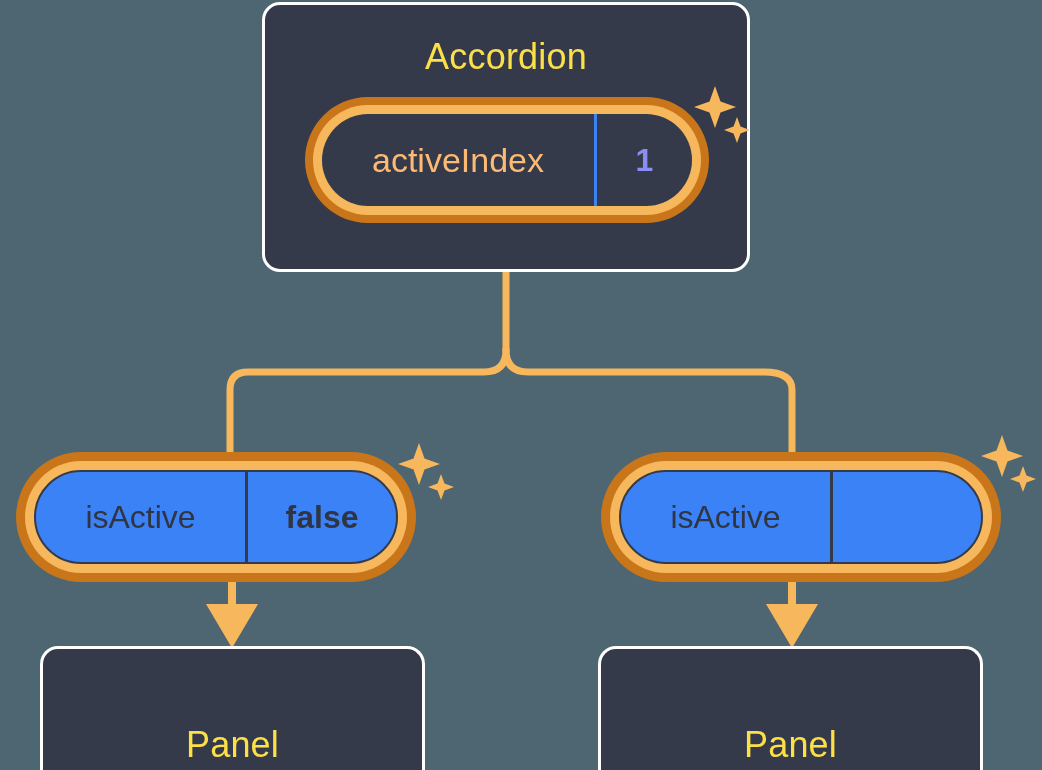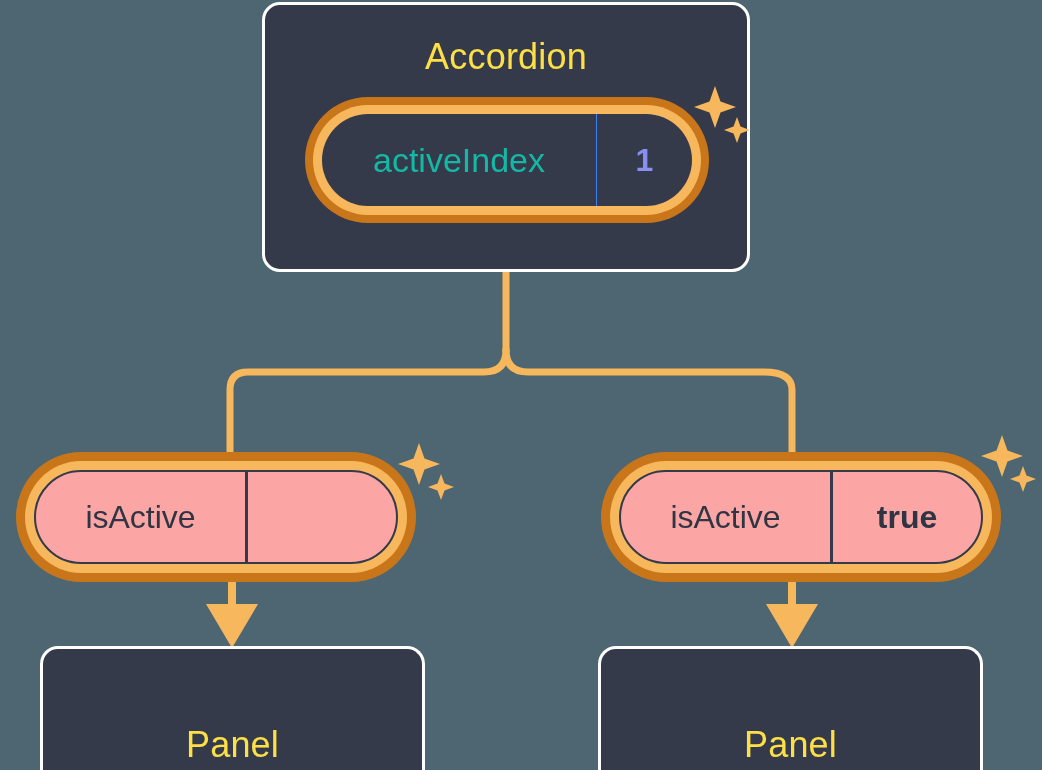--- a/index.html
+++ b/index.html
@@ -117,10 +117,10 @@
   }
   #accordion-pill-inner .pill-key {
     width: 275px;
-    color: #14b8a6;
+    color: #fdba74;
     font-size: 34px;
     font-weight: 400;
-    border-right: 1px solid #3b82f6;
+    border-right: 3px solid #3b82f6;
   }
   #accordion-pill-inner .pill-val {
     width: 95px;

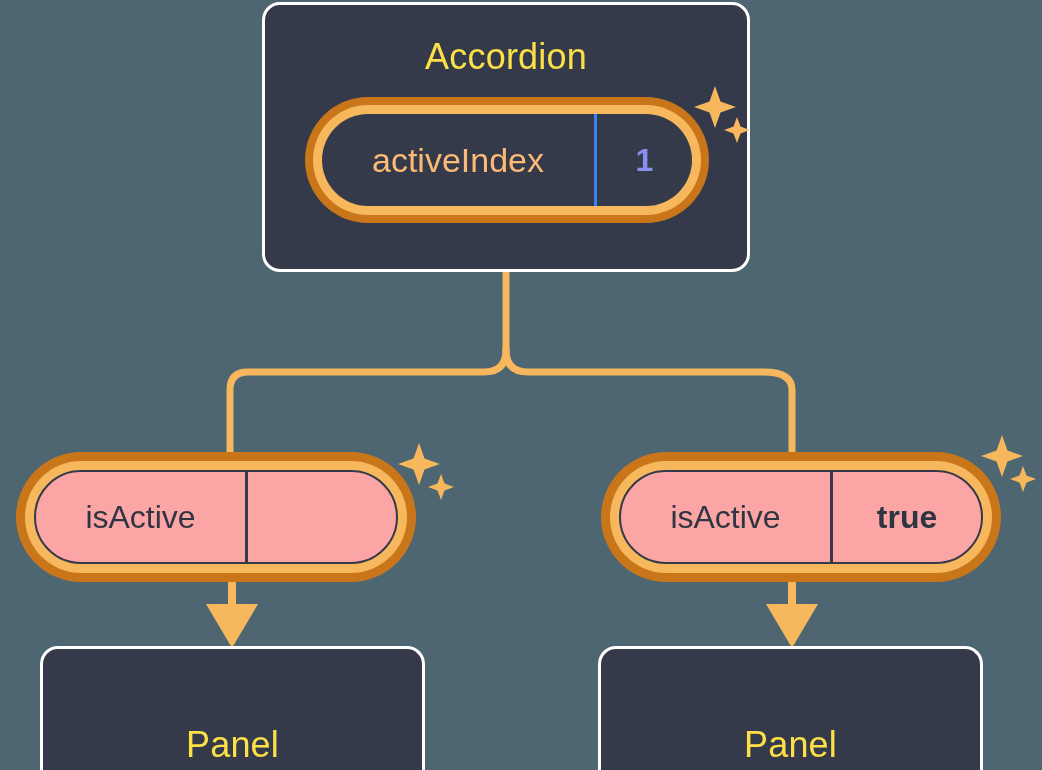--- a/index.html
+++ b/index.html
@@ -134,7 +134,7 @@
   .bool-pill-mid   { top: 461px; width: 382px; height: 112px; }
   .bool-pill-inner {
     top: 470px; width: 364px; height: 94px;
-    background: #fca5a5;
+    background: #3b82f6;
     border: 2px solid #343a4a;
     justify-content: space-between;
   }

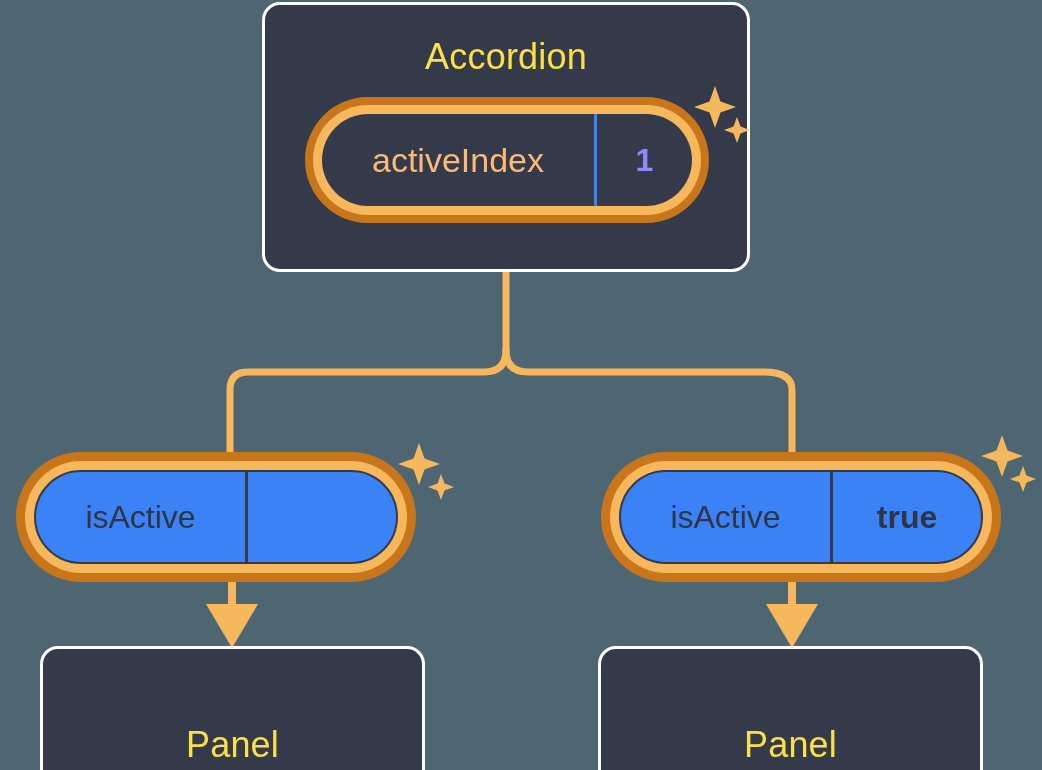--- a/index.html
+++ b/index.html
@@ -204,6 +204,7 @@
   <div id="left-pill-mid" class="pill-mid bool-pill-mid"></div>
   <div id="left-pill-inner" class="pill-inner bool-pill-inner">
     <div class="pill-key">isActive</div>
+    <div class="pill-val">false</div>
   </div>
 
   <svg class="sparkle" style="left:396px; top:440px;" width="58" height="64" viewBox="0 0 58 64">

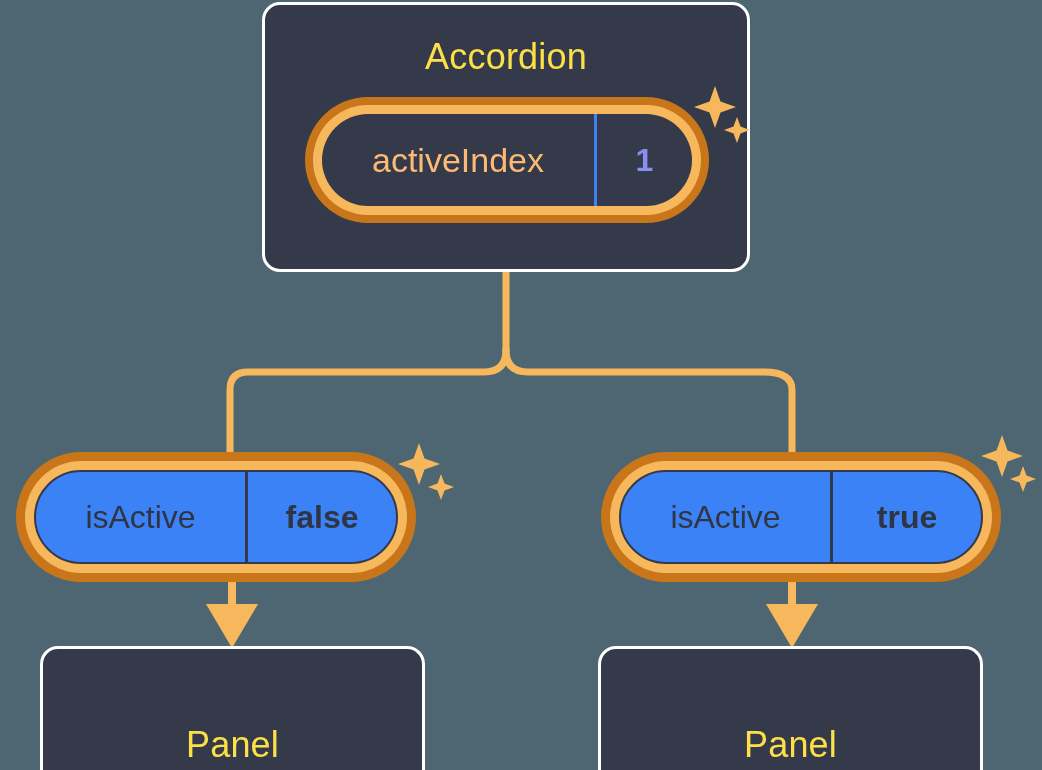--- a/index.html
+++ b/index.html
@@ -220,7 +220,6 @@
   <div id="right-pill-mid" class="pill-mid bool-pill-mid"></div>
   <div id="right-pill-inner" class="pill-inner bool-pill-inner">
     <div class="pill-key">isActive</div>
-    <div class="pill-val">true</div>
   </div>
 
   <svg class="sparkle" style="left:980px; top:432px;" width="56" height="64" viewBox="0 0 56 64">

